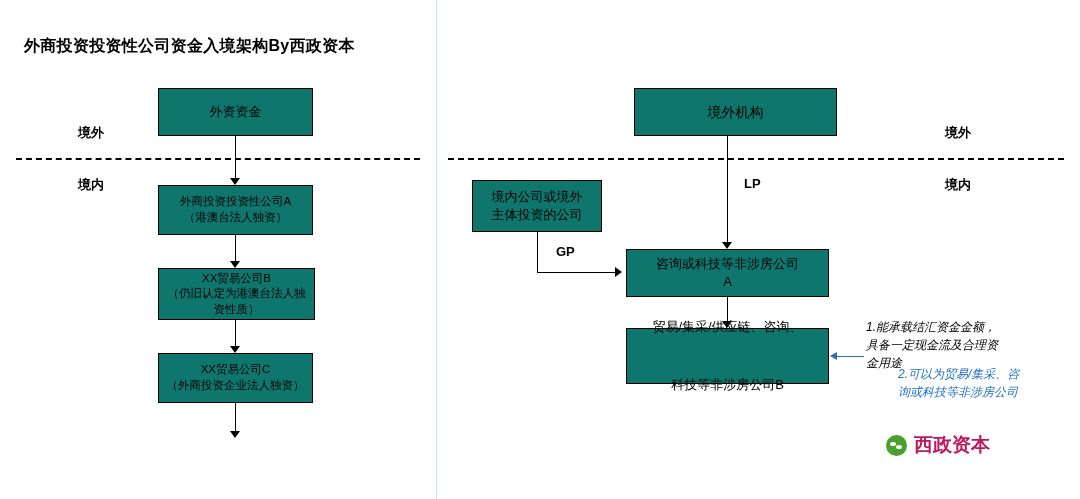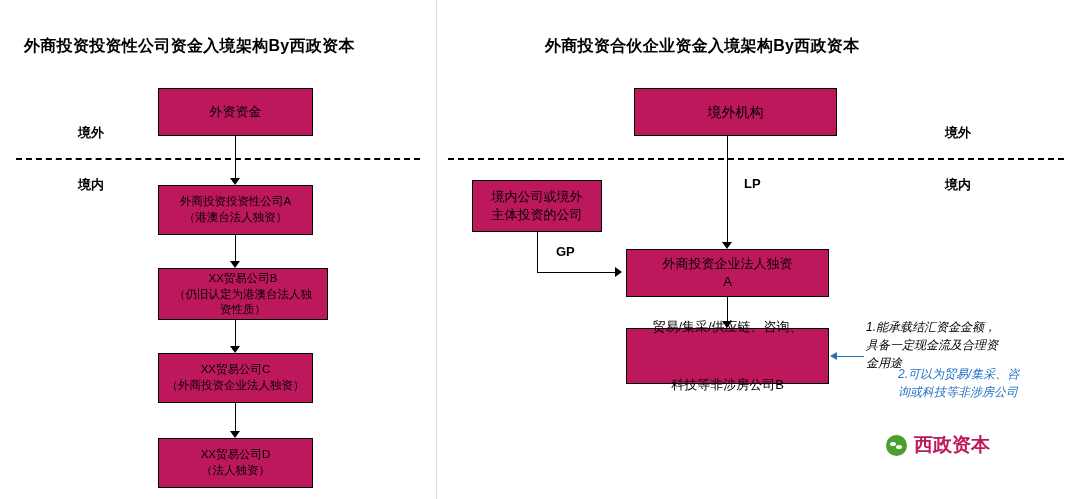--- a/index.html
+++ b/index.html
@@ -196,7 +196,6 @@
     <div class="l2">（法人独资）</div>
   </div>
 
-  <div class="title" id="title-right">外商投资合伙企业资金入境架构By西政资本</div>
 
   <div class="dashed-line" style="left:448px; top:158px; width:616px;"></div>
   <div class="label" style="left:945px; top:124px;">境外</div>

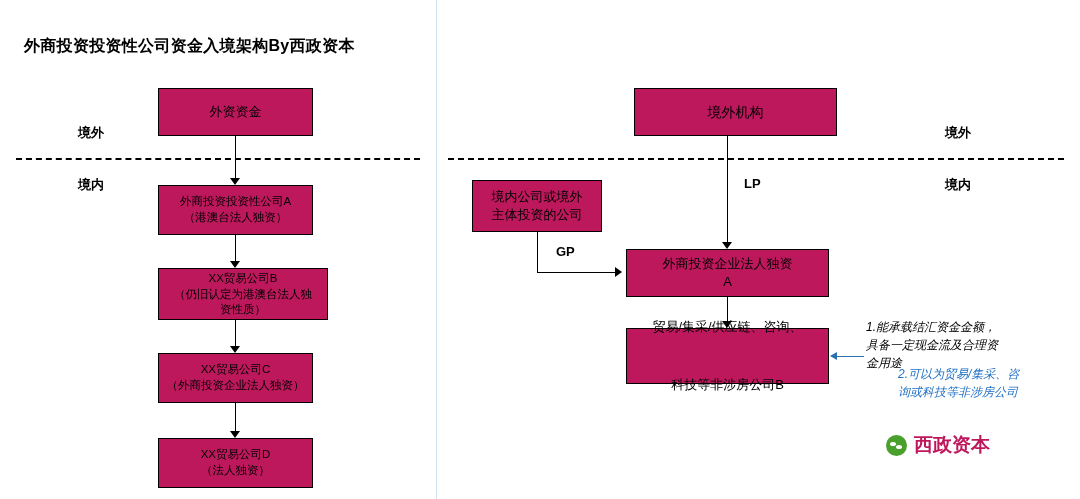--- a/index.html
+++ b/index.html
@@ -41,7 +41,7 @@
     position: absolute;
     box-sizing: border-box;
     border: 1px solid #000000;
-    background: #be185d;
+    background: #0f766e;
     display: flex;
     flex-direction: column;
     align-items: center;

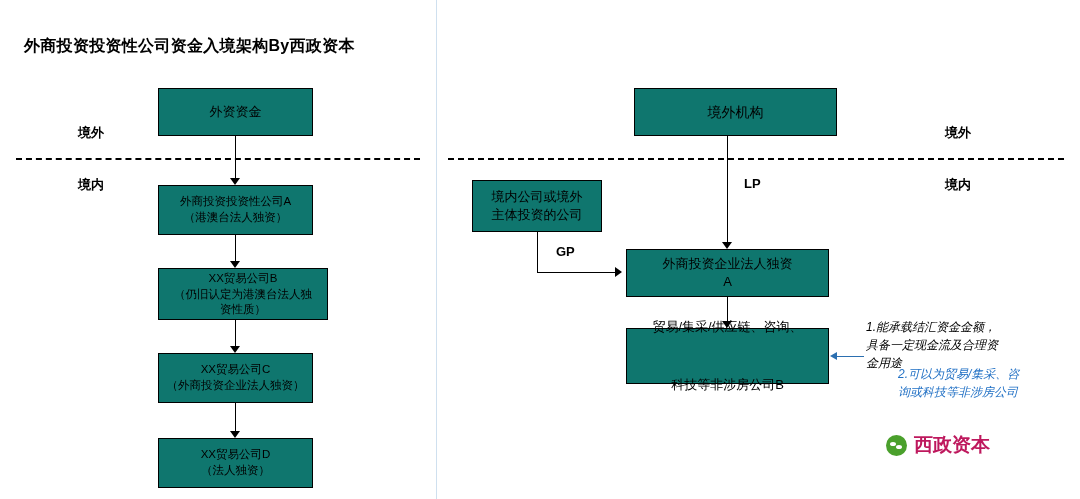--- a/index.html
+++ b/index.html
@@ -220,7 +220,7 @@
   <div class="label" style="left:556px; top:244px;">GP</div>
 
   <div class="box mid" style="left:626px; top:249px; width:203px; height:48px;">
-    <div class="l1">外商投资企业法人独资</div>
+    <div class="l1">咨询或科技等非涉房公司</div>
     <div class="l2">A</div>
   </div>
 

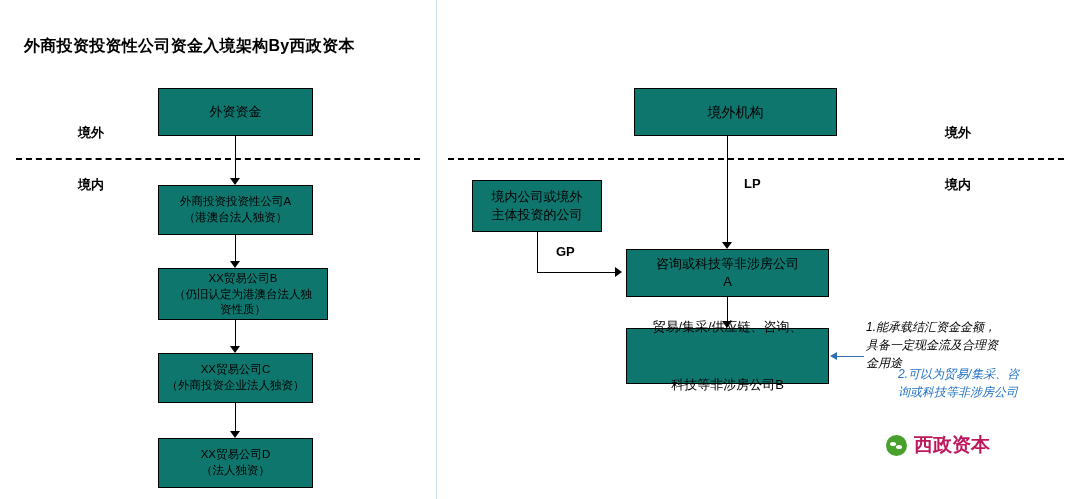--- a/index.html
+++ b/index.html
@@ -175,7 +175,7 @@
   <div class="vline" style="left:235px; top:235px; height:30px;"></div>
   <div class="arrow-down" style="left:230px; top:261px;"></div>
 
-  <div class="box" style="left:158px; top:268px; width:170px; height:52px;justify-content:space-between;">
+  <div class="box" style="left:158px; top:268px; width:157px; height:52px;">
     <div class="l1">XX贸易公司B</div>
     <div class="l2" style="white-space:normal; width:140px;">（仍旧认定为港澳台法人独资性质）</div>
   </div>

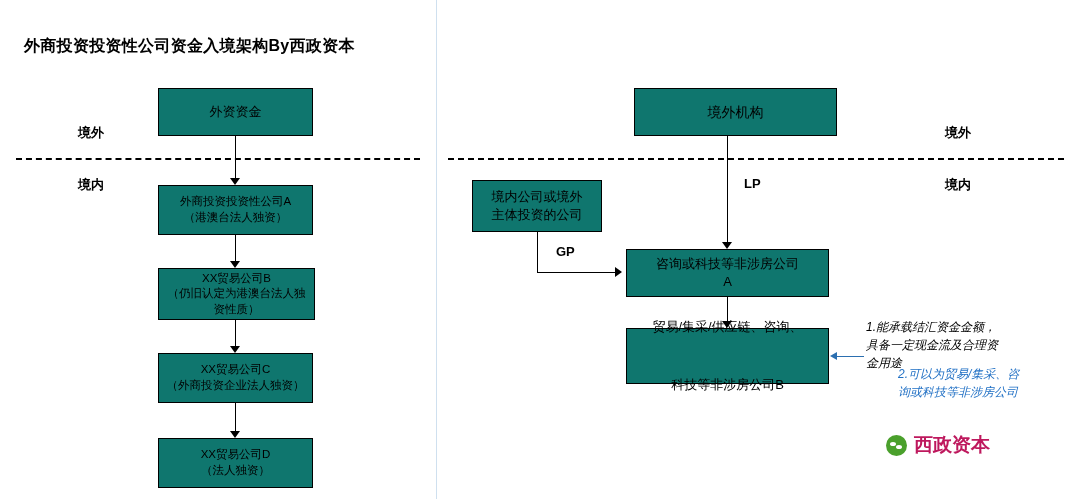--- a/index.html
+++ b/index.html
@@ -191,10 +191,6 @@
   <div class="vline" style="left:235px; top:403px; height:32px;"></div>
   <div class="arrow-down" style="left:230px; top:431px;"></div>
 
-  <div class="box" style="left:158px; top:438px; width:155px; height:50px;">
-    <div class="l1">XX贸易公司D</div>
-    <div class="l2">（法人独资）</div>
-  </div>
 
 
   <div class="dashed-line" style="left:448px; top:158px; width:616px;"></div>

